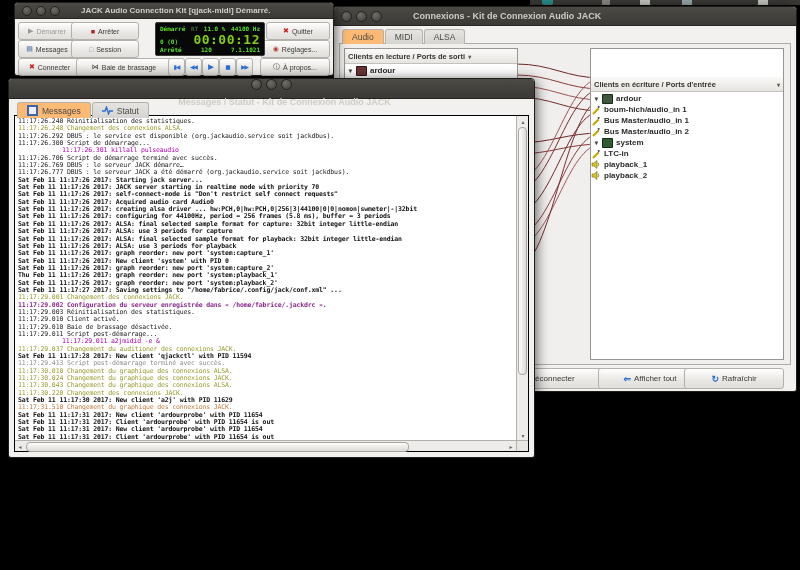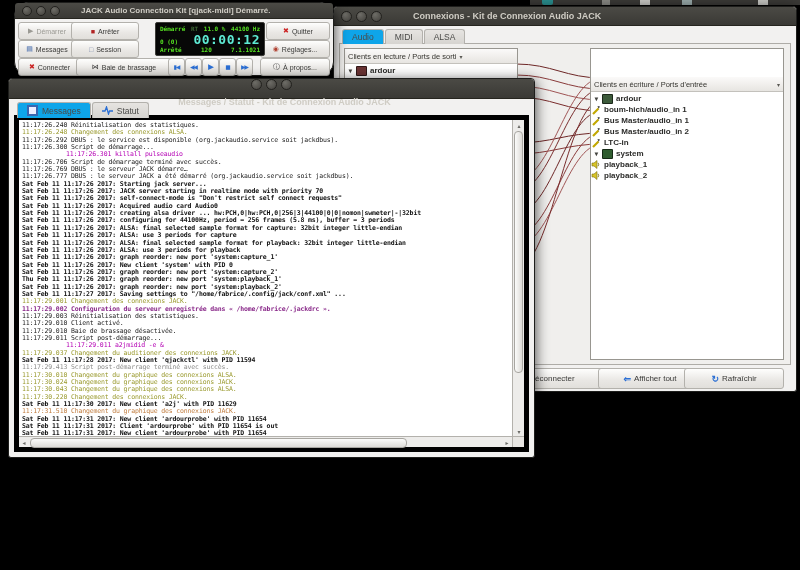--- a/index.html
+++ b/index.html
@@ -21,7 +21,7 @@
   .icon{display:inline-flex;align-items:center;justify-content:center;}
 
   
-  #main-window{left:14px;top:2px;width:318px;height:72px;z-index:20;border-radius:14px;}
+  #main-window{left:14px;top:2px;width:318px;height:72px;z-index:20;}
   #main-window .titlebar{height:15px;font-size:8px;}
   #main-window .wbtn{width:8px;height:8px;}
   .mw-body{position:relative;height:55px;}

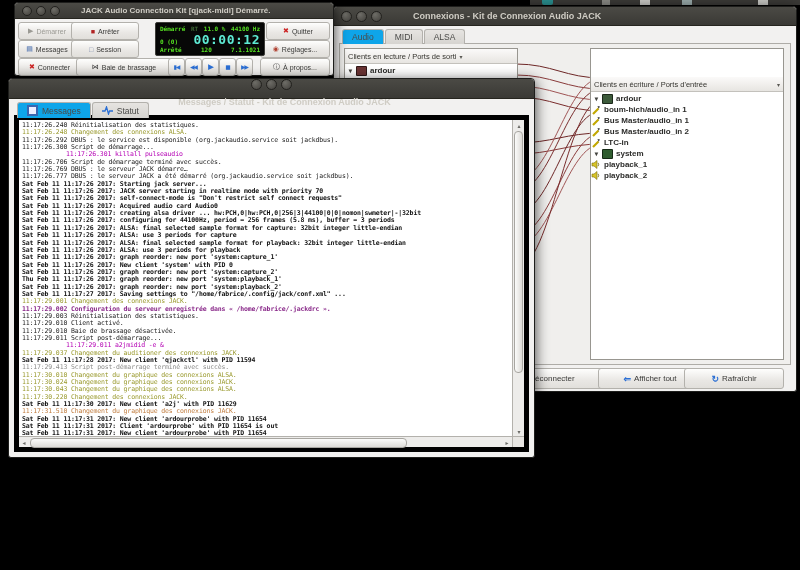--- a/index.html
+++ b/index.html
@@ -37,7 +37,7 @@
        display:flex;flex-direction:column;justify-content:space-between;box-sizing:border-box;}
   .lcd-row{display:flex;justify-content:space-between;align-items:baseline;font-size:6px;font-weight:bold;}
   .lcd-dim{color:#3f6a36;}
-  .lcd-time{font-size:13px;line-height:11px;color:#5eead4;letter-spacing:0.5px;}
+  .lcd-time{font-size:13px;line-height:11px;color:#84cc16;letter-spacing:0.5px;}
 
   
   #connections-window{left:333px;top:6px;width:462px;height:384px;z-index:10;}

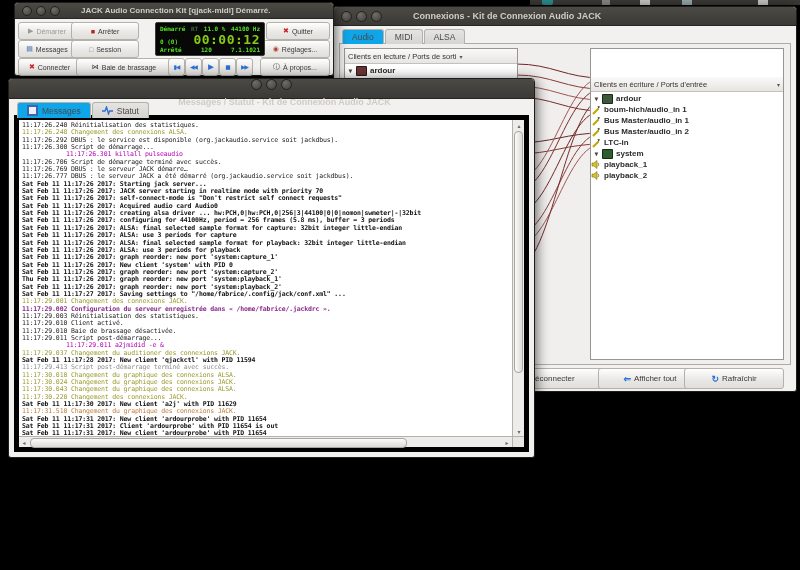--- a/index.html
+++ b/index.html
@@ -47,7 +47,7 @@
   .tab{font-size:8.5px;padding:2px 9px 2px 9px;border:1px solid #b3b1ac;border-bottom:none;
        border-radius:3px 3px 0 0;background:linear-gradient(#e6e4e1,#d6d4d0);color:#4a4a48;
        margin-bottom:-1px;display:flex;align-items:center;gap:4px;}
-  .tab.active{background:#0ea5e9;z-index:4;position:relative;}
+  .tab.active{background:#fdba74;z-index:4;position:relative;}
   .cx-frame{position:relative;margin:0 5px;height:320px;border:1px solid #aeaca7;
             background:#f0efed;z-index:1;}
   .panel{position:absolute;top:4px;bottom:4px;border:1px solid #989690;background:#fff;

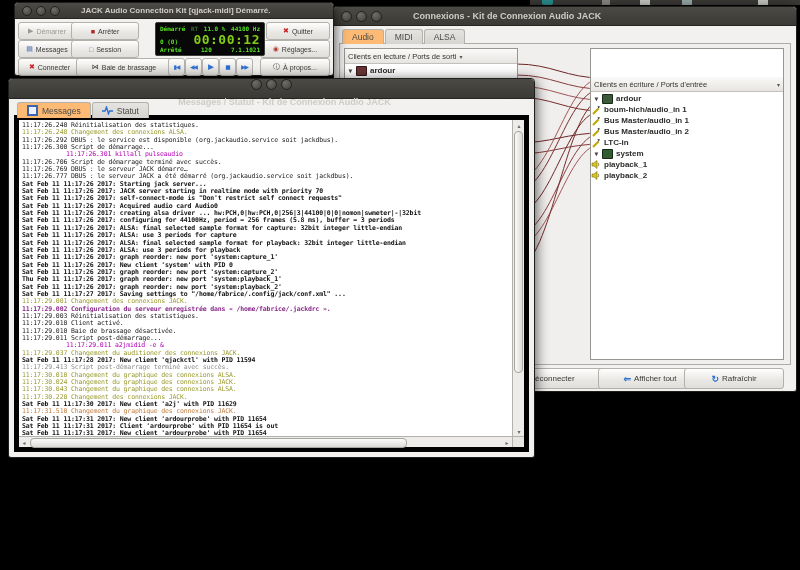--- a/index.html
+++ b/index.html
@@ -55,7 +55,7 @@
   #left-panel{left:4px;width:172px;}
   #right-panel{right:6px;width:192px;}
   .phead{height:14px;background:linear-gradient(#fbfaf9,#e7e5e1);border-bottom:1px solid #c3c1bc;
-         font-size:7.5px;font-weight:normal;color:#35342f;display:flex;align-items:center;
+         font-size:7.5px;font-weight:bold;color:#35342f;display:flex;align-items:center;
          padding:0 3px;white-space:nowrap;overflow:hidden;}
   .phead .sortarrow{font-size:6px;color:#5a5954;margin-left:3px;}
   .phead.spread{justify-content:space-between;margin-top:28px;}

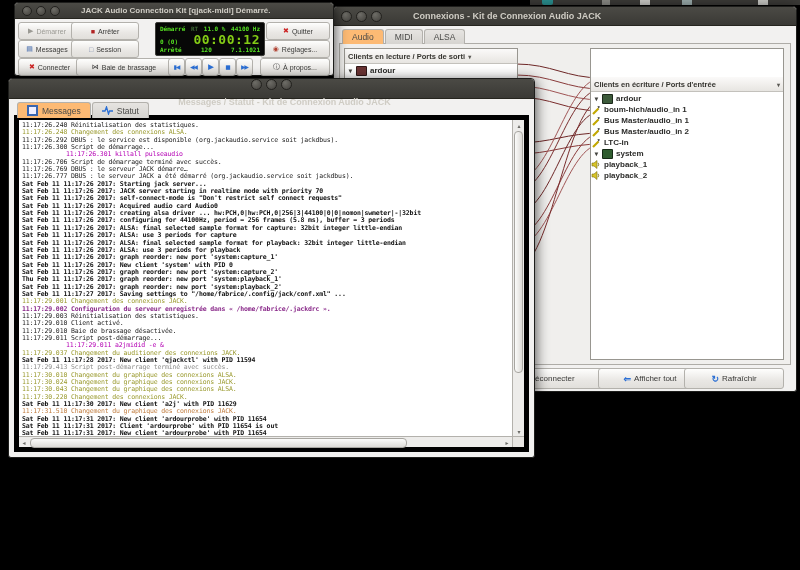--- a/index.html
+++ b/index.html
@@ -77,7 +77,7 @@
   #messages-window .titlebar{height:19px;font-size:9px;flex-direction:column;}
   #messages-window .wbtn{width:9px;height:9px;}
   .msg-tab .sq{width:7px;height:7px;border:2px solid #3a66b0;background:#eef;}
-  .log-frame{position:absolute;left:5px;right:5px;top:36px;bottom:5px;border:5px solid #000000;
+  .log-frame{position:absolute;left:5px;right:5px;top:36px;bottom:5px;border:1px solid #000000;
              background:#f0abfc;}
   #log-view{position:absolute;left:0;top:0;right:12px;bottom:11px;overflow:hidden;
             padding:2px 0 0 3px;background:#fff;}

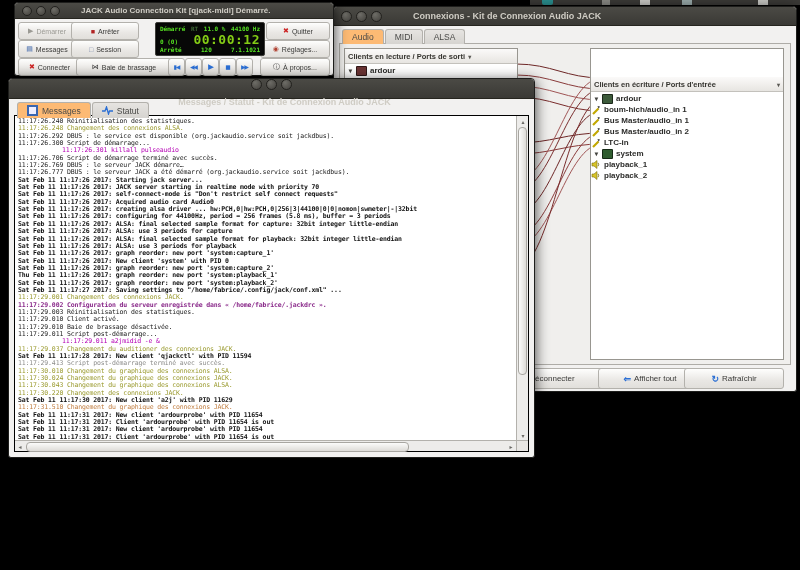--- a/index.html
+++ b/index.html
@@ -221,19 +221,19 @@
             </span>
             <span>Bus Master/audio_in 2</span>
           </div>
-          <div class="trow port">
-            <span class="picon">
-              <svg width="10" height="10" viewBox="0 0 10 10">
-                <path d="M2 9 L7.5 3.5" stroke="#c2a800" stroke-width="2.2"></path>
-                <path d="M6.5 1 L9 1.6 L7.6 3.8 Z" fill="#3a3a3a"></path>
-              </svg>
-            </span>
-            <span>LTC-in</span>
-          </div>
           <div class="trow">
             <span class="arrow">▾</span>
             <span class="cicon" style="background:#2f5d2f"></span>
             <span>system</span>
+          </div>
+          <div class="trow port">
+            <span class="picon">
+              <svg width="10" height="10" viewBox="0 0 10 10">
+                <path d="M2 9 L7.5 3.5" stroke="#c2a800" stroke-width="2.2"></path>
+                <path d="M6.5 1 L9 1.6 L7.6 3.8 Z" fill="#3a3a3a"></path>
+              </svg>
+            </span>
+            <span>LTC-in</span>
           </div>
           <div class="trow port">
             <span class="picon">

